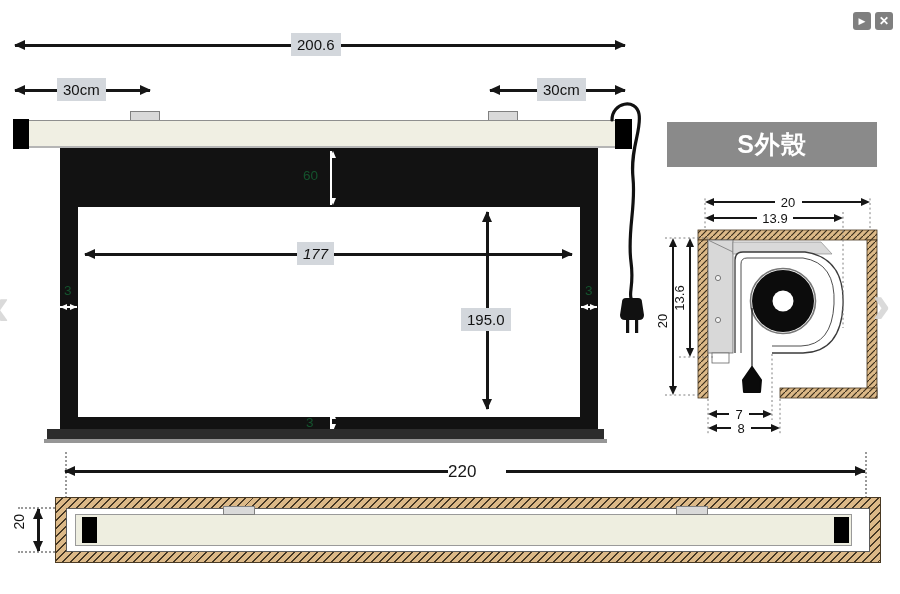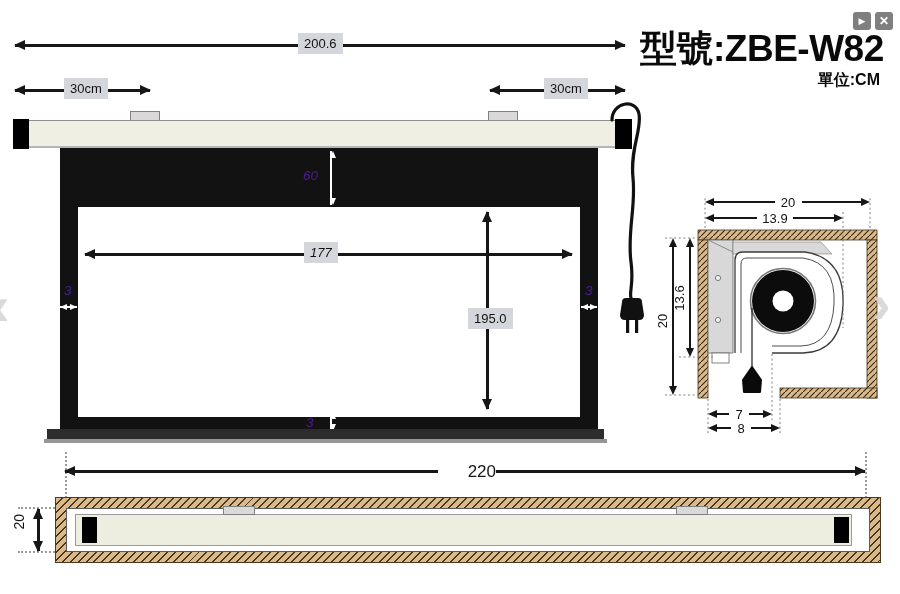--- a/index.html
+++ b/index.html
@@ -30,8 +30,8 @@
   .wdimv::after { content:""; position:absolute; bottom:0; left:-2.5px; width:0; height:0;
     border-left:3.5px solid transparent; border-right:3.5px solid transparent; border-top:7px solid #fff; }
 
-  .chip { position:absolute; background:#d3d7dc; color:#121212; font-size:13px; line-height:1;
-    padding:4px 6px; white-space:nowrap;margin-left:7px; }
+  .chip { position:absolute; background:#d3d7dc; color:#121212; font-size:15px; line-height:1;
+    padding:4px 6px; white-space:nowrap; }
   .wlab { position:absolute; color:#4c1d95; font-size:13.5px; line-height:1;font-style:italic; }
   .dotv { position:absolute; width:0; border-left:2px dotted #9a9a9a; }
   .doth { position:absolute; height:0; border-top:2px dotted #9a9a9a; }

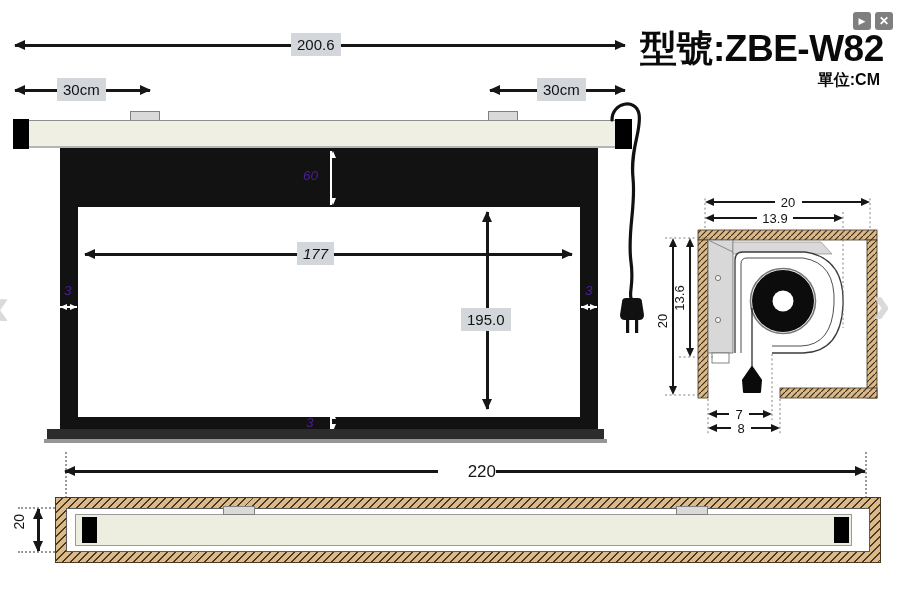--- a/index.html
+++ b/index.html
@@ -87,7 +87,6 @@
   <div class="chev" style="left:-9px; top:278px;">‹</div>
   <div class="chev" style="left:872px; top:276px;">›</div>
 
-  <div class="title">型號:ZBE-W82</div>
   <div class="unit">單位:CM</div>
 
   <div>

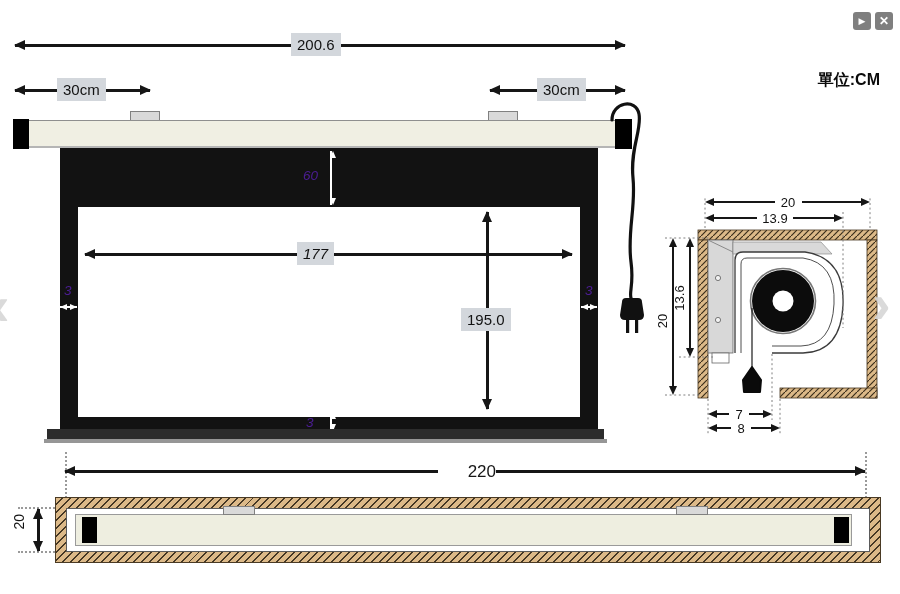--- a/index.html
+++ b/index.html
@@ -87,7 +87,6 @@
   <div class="chev" style="left:-9px; top:278px;">‹</div>
   <div class="chev" style="left:872px; top:276px;">›</div>
 
-  <div class="unit">單位:CM</div>
 
   <div>
 

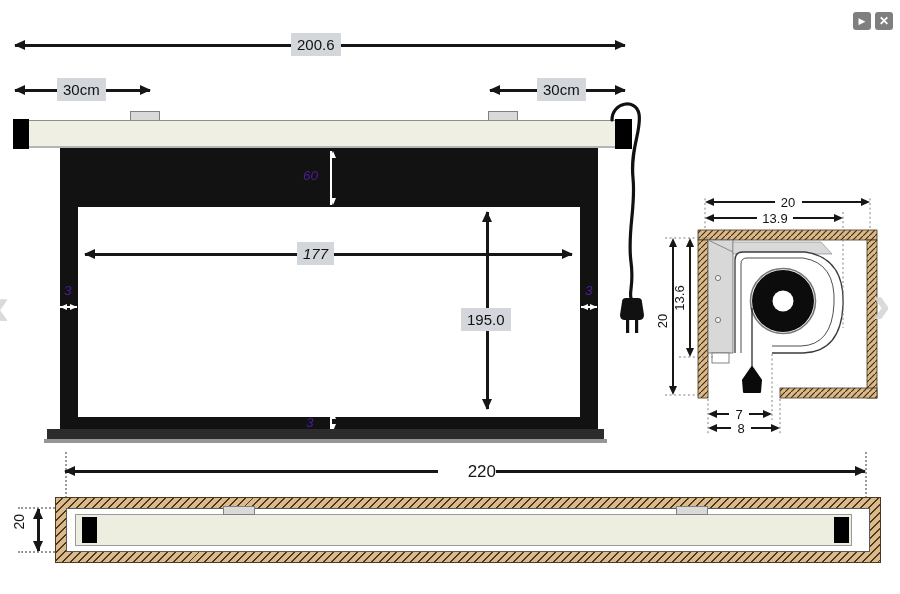--- a/index.html
+++ b/index.html
@@ -87,6 +87,7 @@
   <div class="chev" style="left:-9px; top:278px;">‹</div>
   <div class="chev" style="left:872px; top:276px;">›</div>
 
+  <div class="banner">S外殼</div>
 
   <div>
 

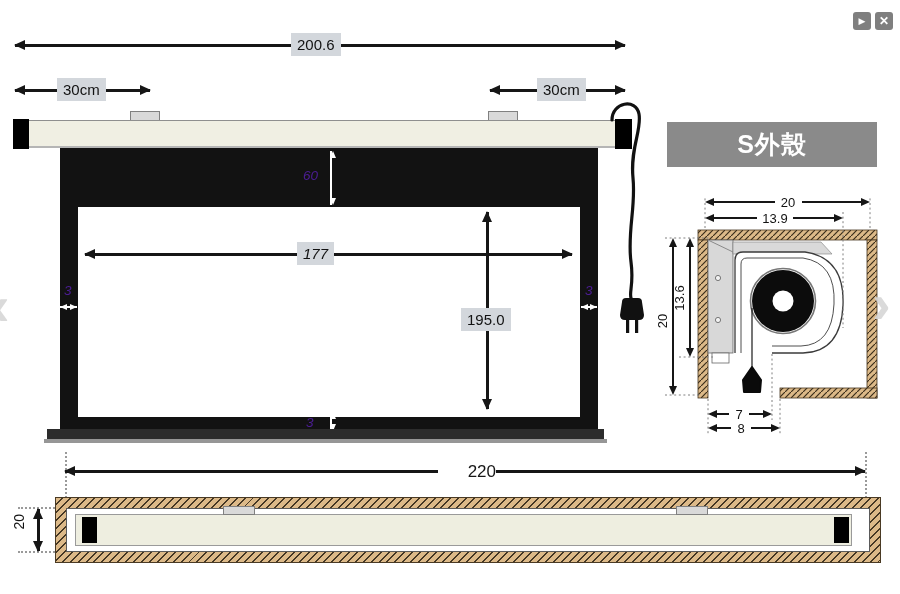--- a/index.html
+++ b/index.html
@@ -32,7 +32,7 @@
 
   .chip { position:absolute; background:#d3d7dc; color:#121212; font-size:15px; line-height:1;
     padding:4px 6px; white-space:nowrap; }
-  .wlab { position:absolute; color:#4c1d95; font-size:13.5px; line-height:1;font-style:italic; }
+  .wlab { position:absolute; color:#14532d; font-size:13.5px; line-height:1; }
   .dotv { position:absolute; width:0; border-left:2px dotted #9a9a9a; }
   .doth { position:absolute; height:0; border-top:2px dotted #9a9a9a; }
 

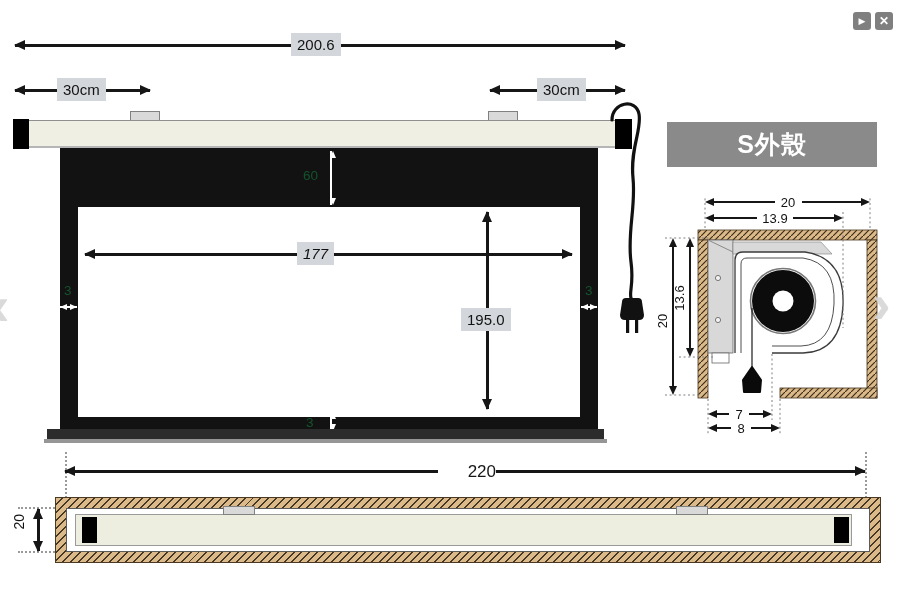--- a/index.html
+++ b/index.html
@@ -72,8 +72,8 @@
   .vtext { position:absolute; writing-mode:vertical-rl; transform:rotate(180deg);
     font-size:14px; color:#121212; line-height:1; }
 
-  .lab220 { position:absolute; left:438px; top:460px; width:58px; height:23px; background:#fff;
-    text-align:right; font-size:17px; color:#161616; line-height:23px; }
+  .lab220 { position:absolute; left:448px; top:460px; width:58px; height:23px; background:#fff;
+    text-align:left; font-size:17px; color:#161616; line-height:23px; }
 
   svg text { font-family:"Liberation Sans","DejaVu Sans",sans-serif; font-size:13px; fill:#121212; }
 </style>

